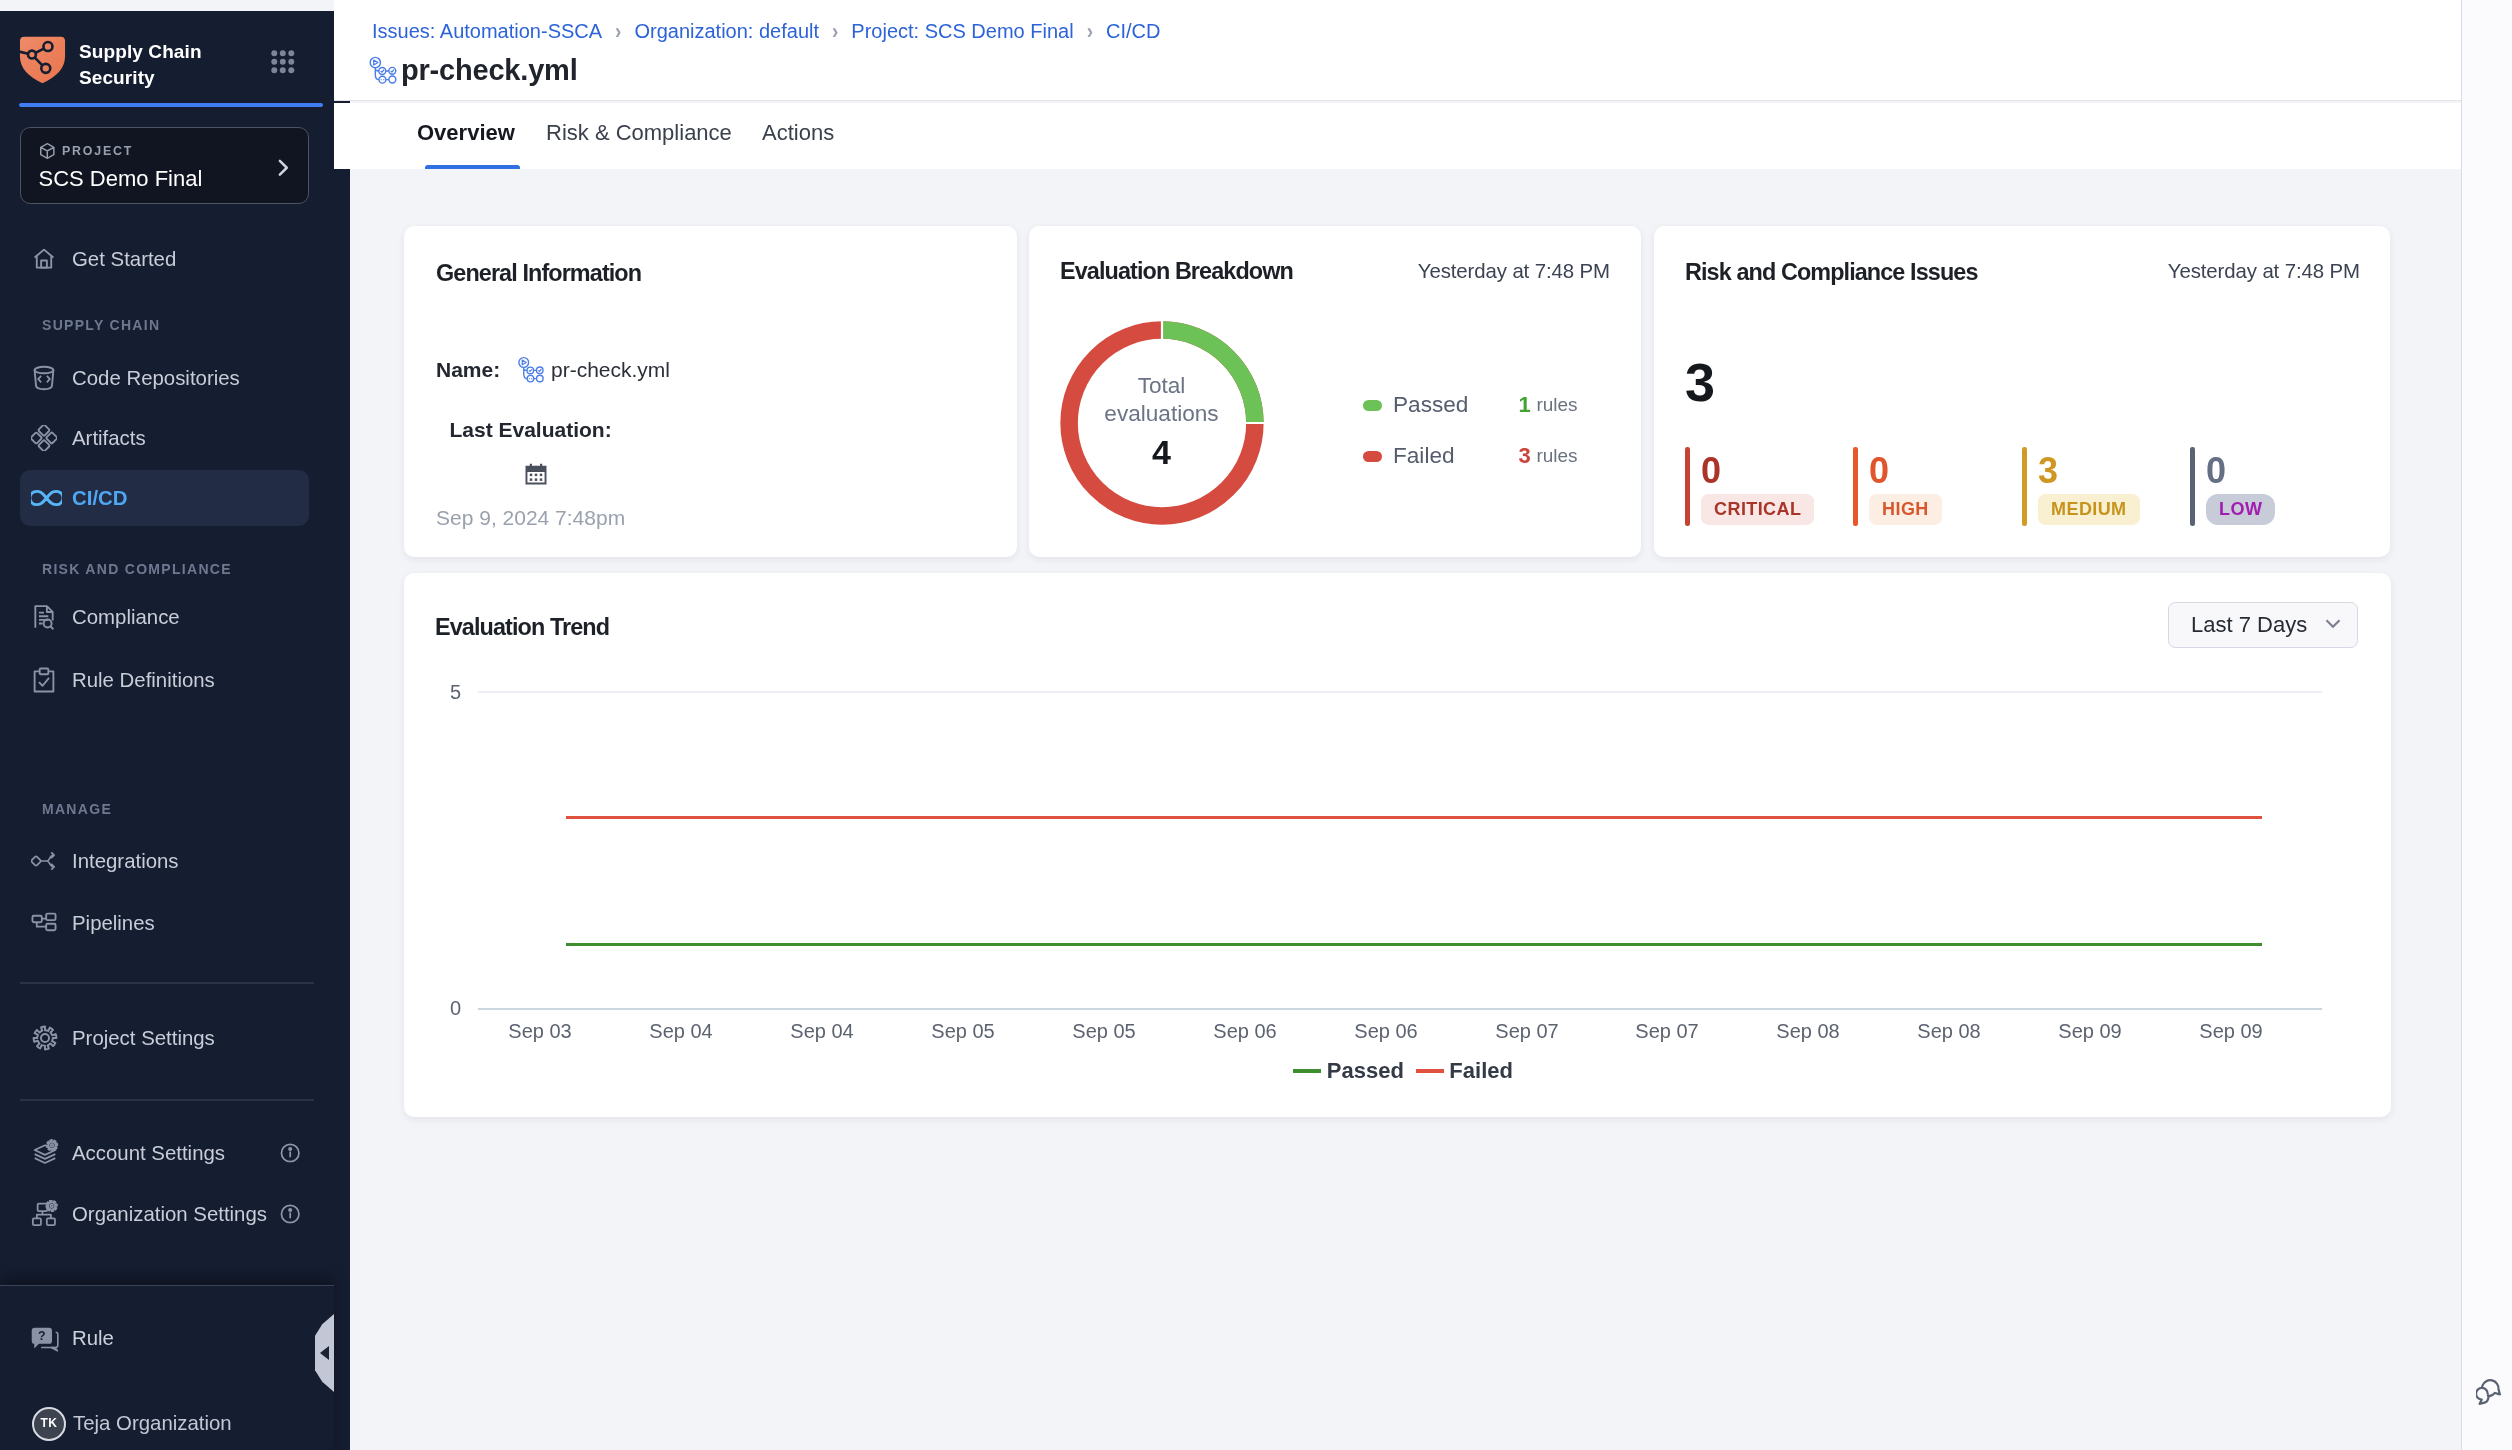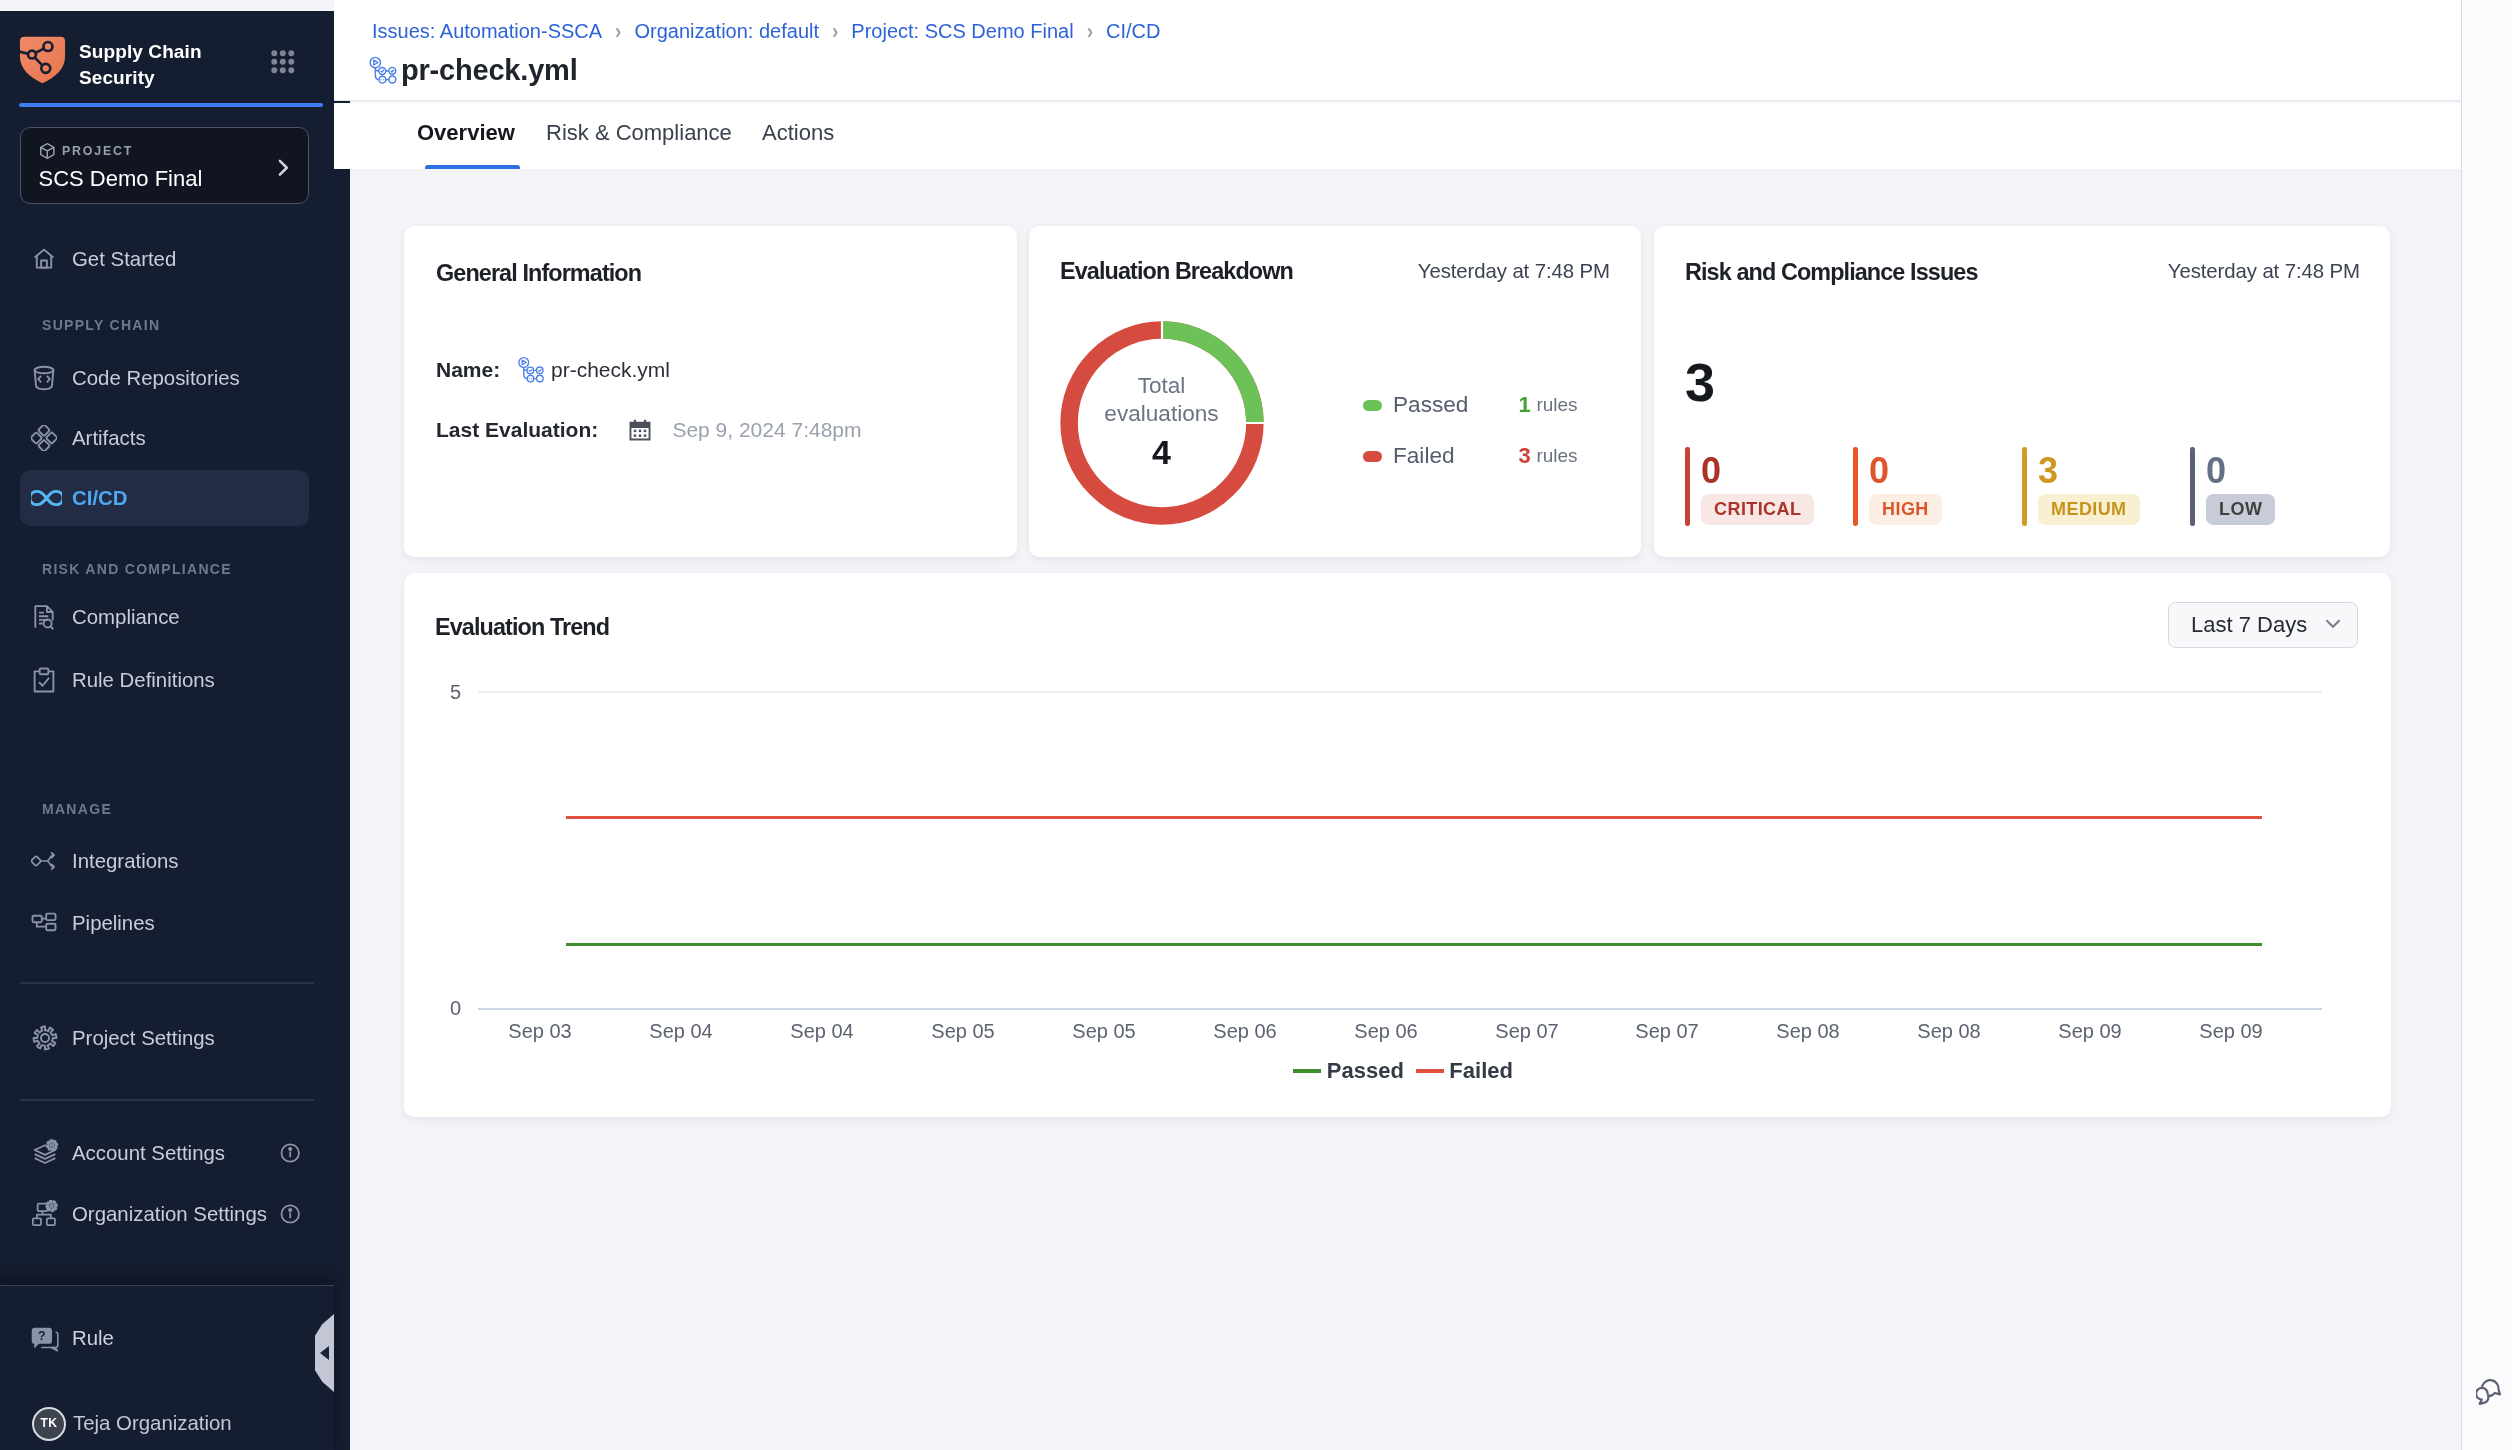--- a/index.html
+++ b/index.html
@@ -325,7 +325,7 @@
     </svg>
     <span class="val">pr-check.yml</span>
   </div>
-  <div class="frow" style="top:192px;display:flex;align-items:center;gap:21px;">
+  <div class="frow" style="top:192px;display:flex;align-items:center;gap:21px;flex-direction:column;">
     <span class="lab">Last Evaluation:</span>
     <svg style="margin-left:10.2px;" width="22" height="22" viewBox="0 0 30 30" fill="#4a505c">
       <path d="M2 5 H28 V28 H2 Z M2 11 H28" stroke="#4a505c" stroke-width="2.6" fill="none"></path>

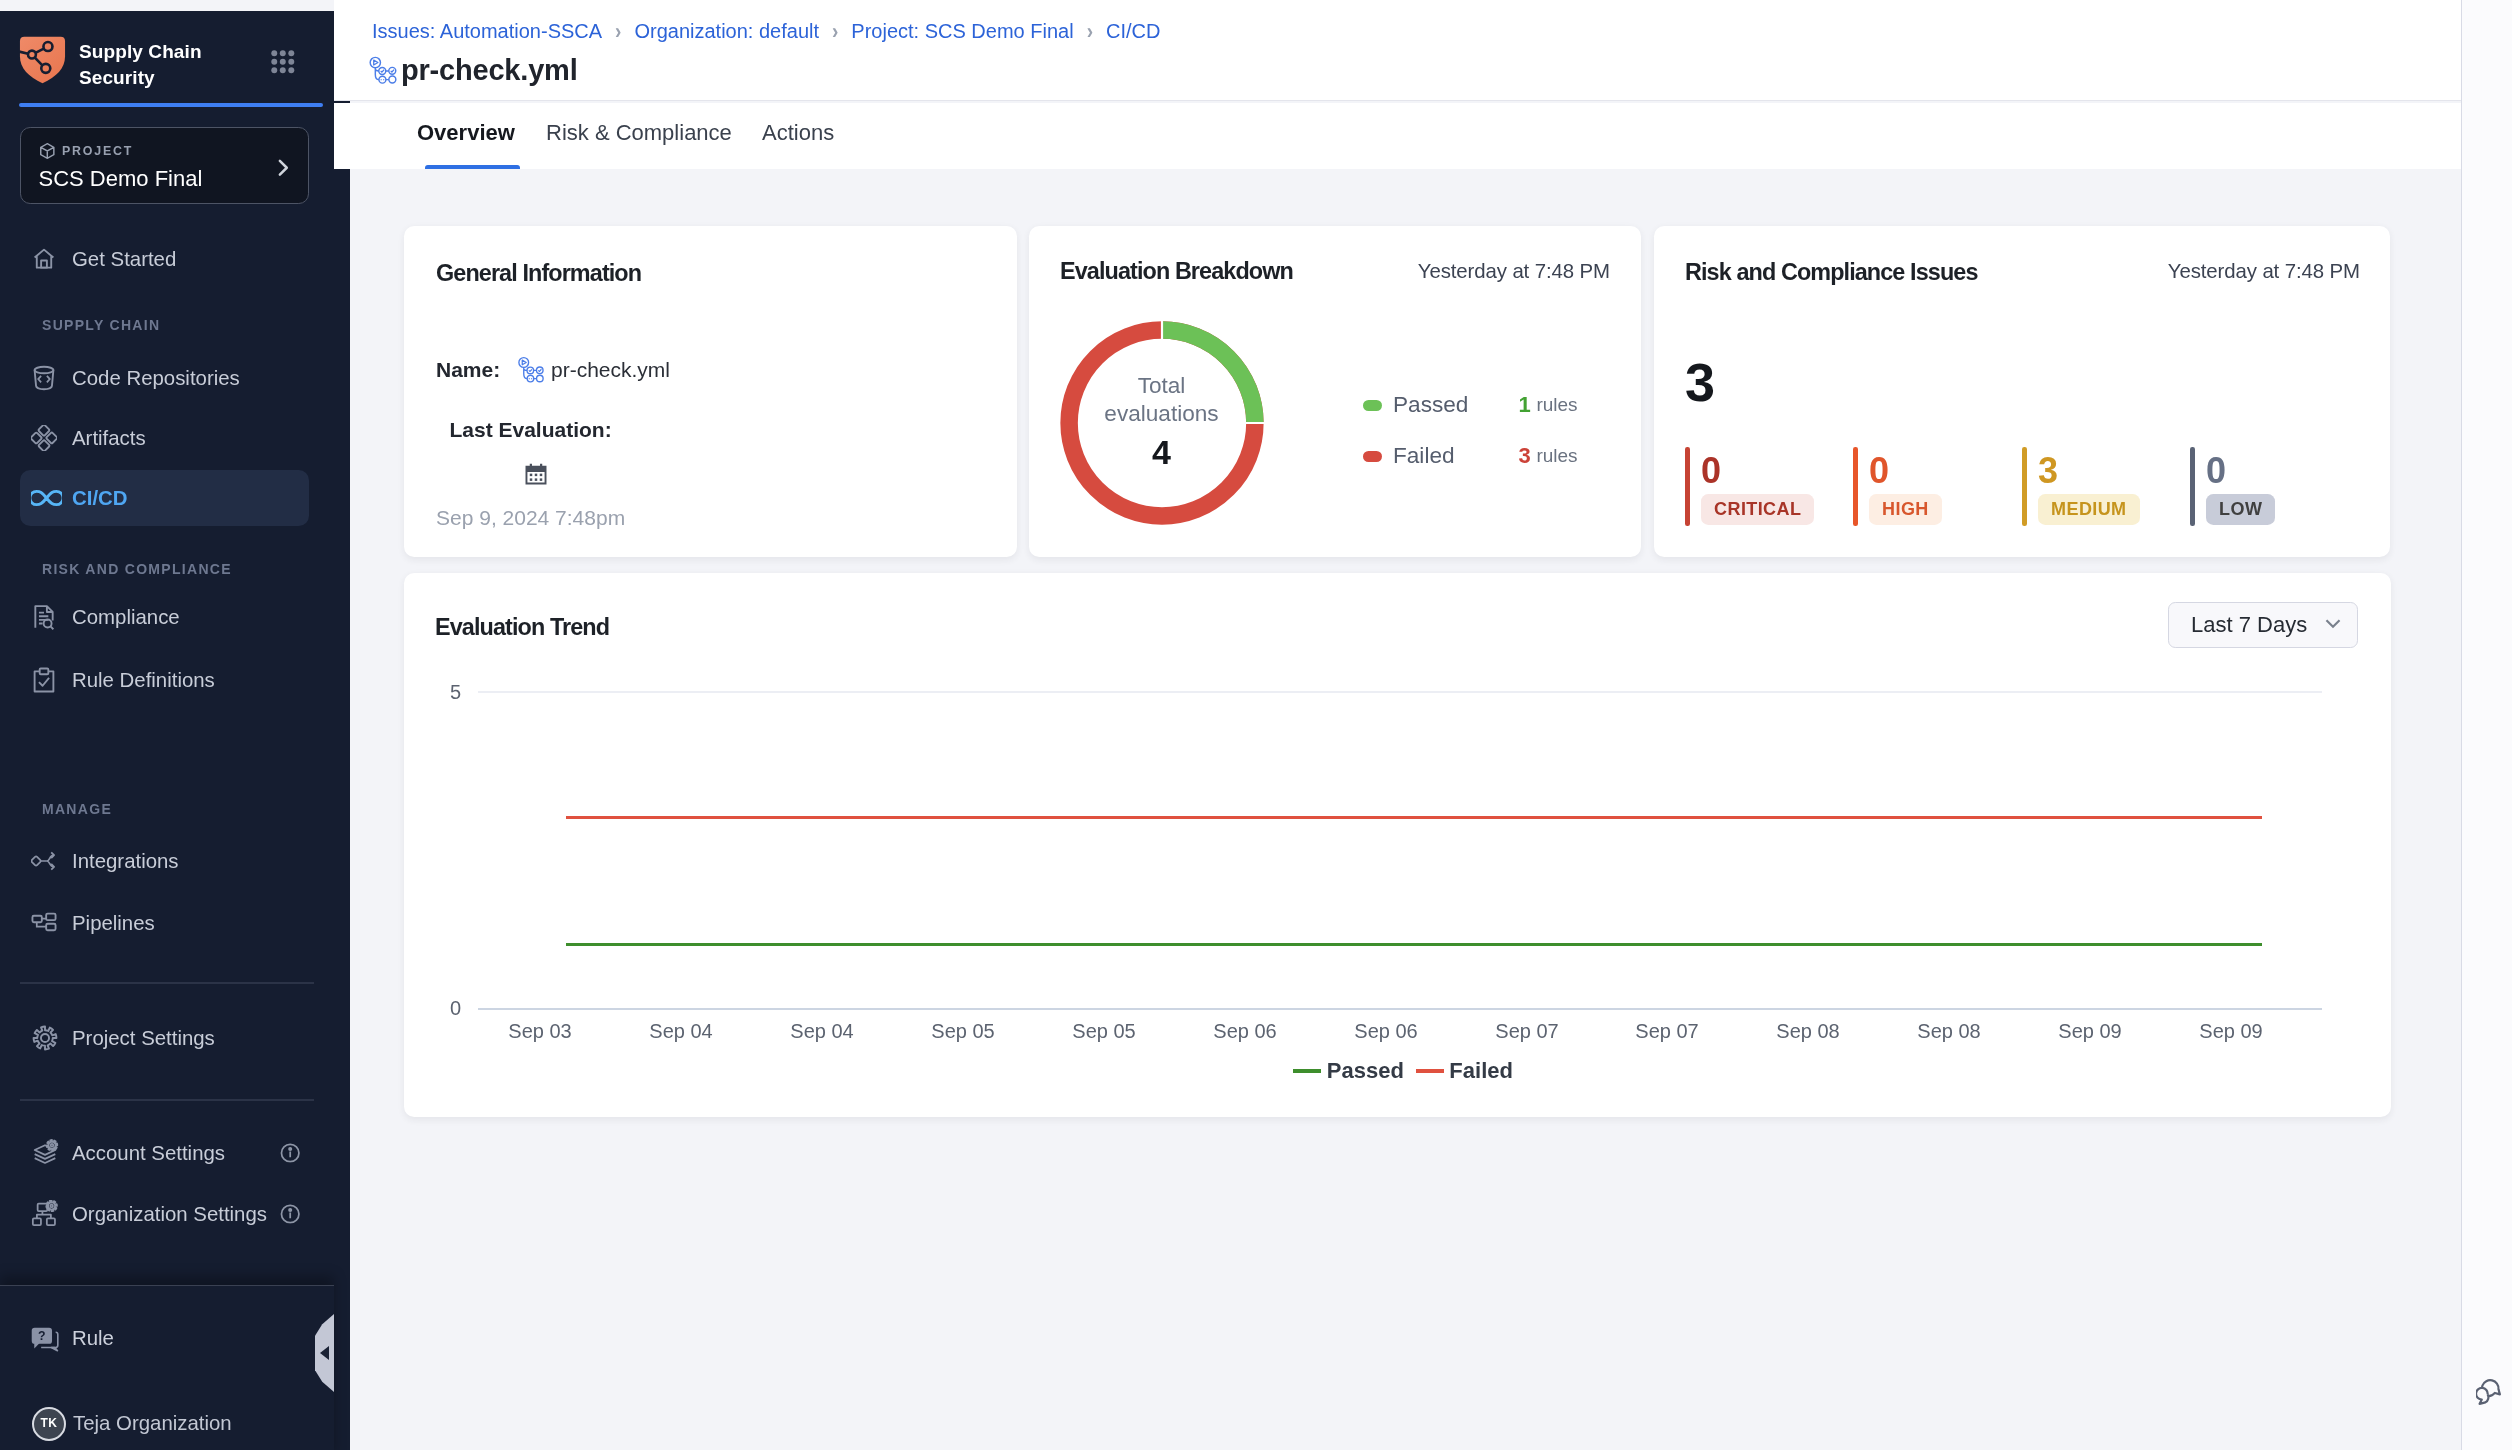--- a/index.html
+++ b/index.html
@@ -399,7 +399,7 @@
     <div class="sevbar" style="background:#5a6375;"></div>
     <div style="margin-left:11px;">
       <div class="sevnum" style="color:#667085;">0</div>
-      <div class="sevbadge" style="background:#c8ccd9;color:#404040;">LOW</div>
+      <div class="sevbadge" style="background:#c8ccd9;color:#a21caf;border-radius:12px;">LOW</div>
     </div>
   </div>
 </div>

